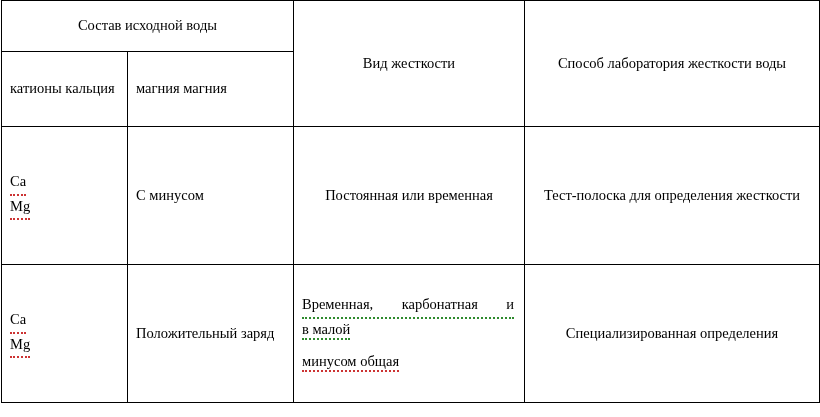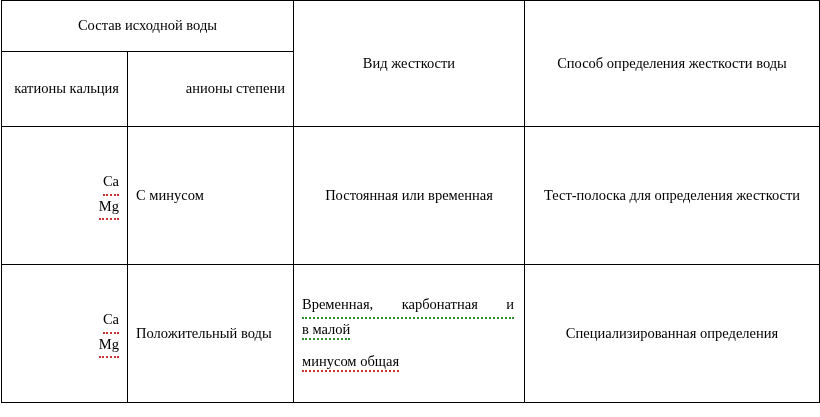--- a/index.html
+++ b/index.html
@@ -105,7 +105,7 @@
       <tr>
         <td class="hdr hdr-top" colspan="2">Состав исходной воды</td>
         <td class="hdr" rowspan="2">Вид жесткости</td>
-        <td class="hdr" rowspan="2">Способ определения жесткости воды</td>
+        <td class="hdr" rowspan="2">Способ лаборатория жесткости воды</td>
       </tr>
       <tr>
         <td class="hdr hdr-sub">катионы кальция</td>

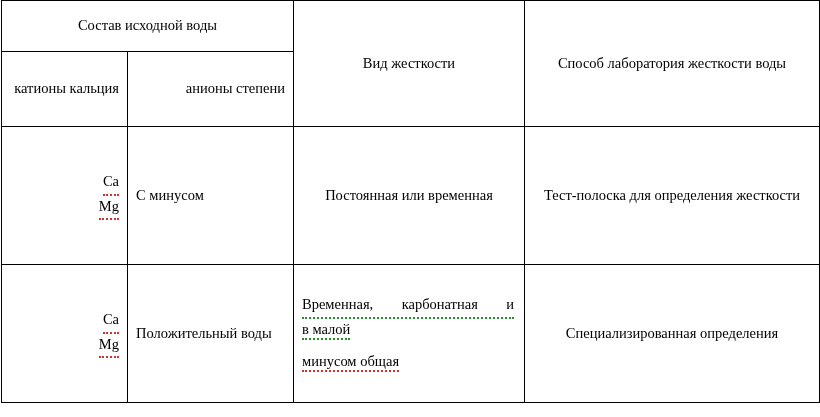--- a/index.html
+++ b/index.html
@@ -47,7 +47,7 @@
   }
   .hdr-sub {
     height: 62px;
-    text-align: right;
+    text-align: left;
   }
   .row-body {
     height: 138px;

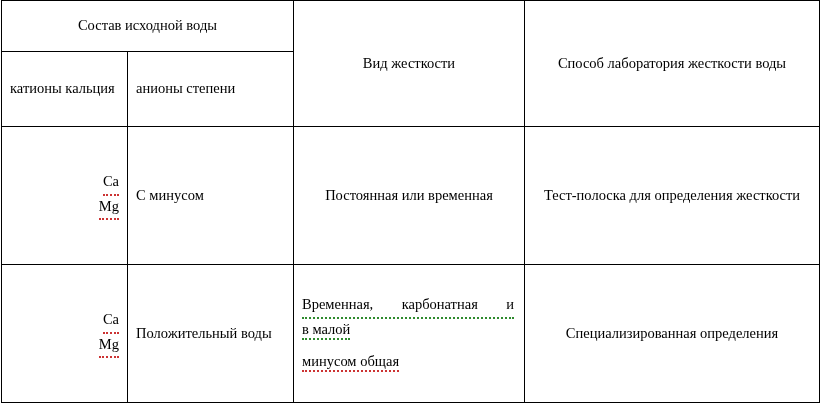--- a/index.html
+++ b/index.html
@@ -109,7 +109,7 @@
       </tr>
       <tr>
         <td class="hdr hdr-sub">катионы кальция</td>
-        <td class="hdr hdr-sub">анионы степени</td>
+        <td class="hdr hdr-sub">магния магния</td>
       </tr>
 
       <tr class="row-body">

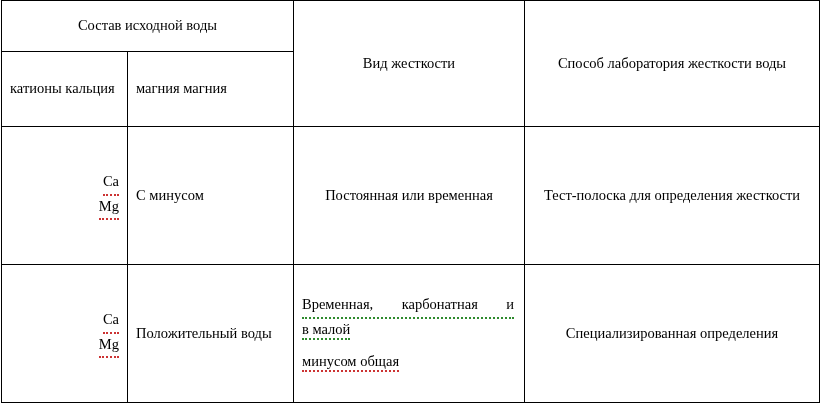--- a/index.html
+++ b/index.html
@@ -58,7 +58,7 @@
     text-align: center;
   }
   .ion-cell {
-    text-align: right;
+    text-align: left;
     line-height: 2.6;
   }
   .ion {

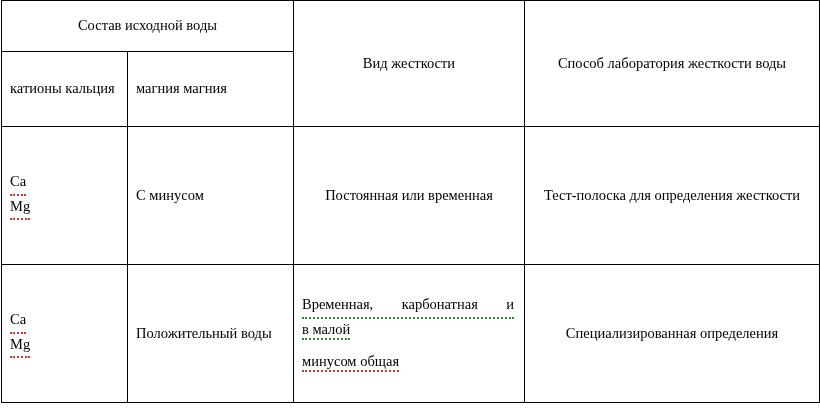--- a/index.html
+++ b/index.html
@@ -127,7 +127,7 @@
           <span class="ion">Ca</span><br>
           <span class="ion">Mg</span>
         </td>
-        <td class="center">Положительный воды</td>
+        <td class="center">Положительный заряд</td>
         <td class="justify-block">
           <span class="line1 spell">Временная, карбонатная и</span>
           <span class="spell">в малой</span>

